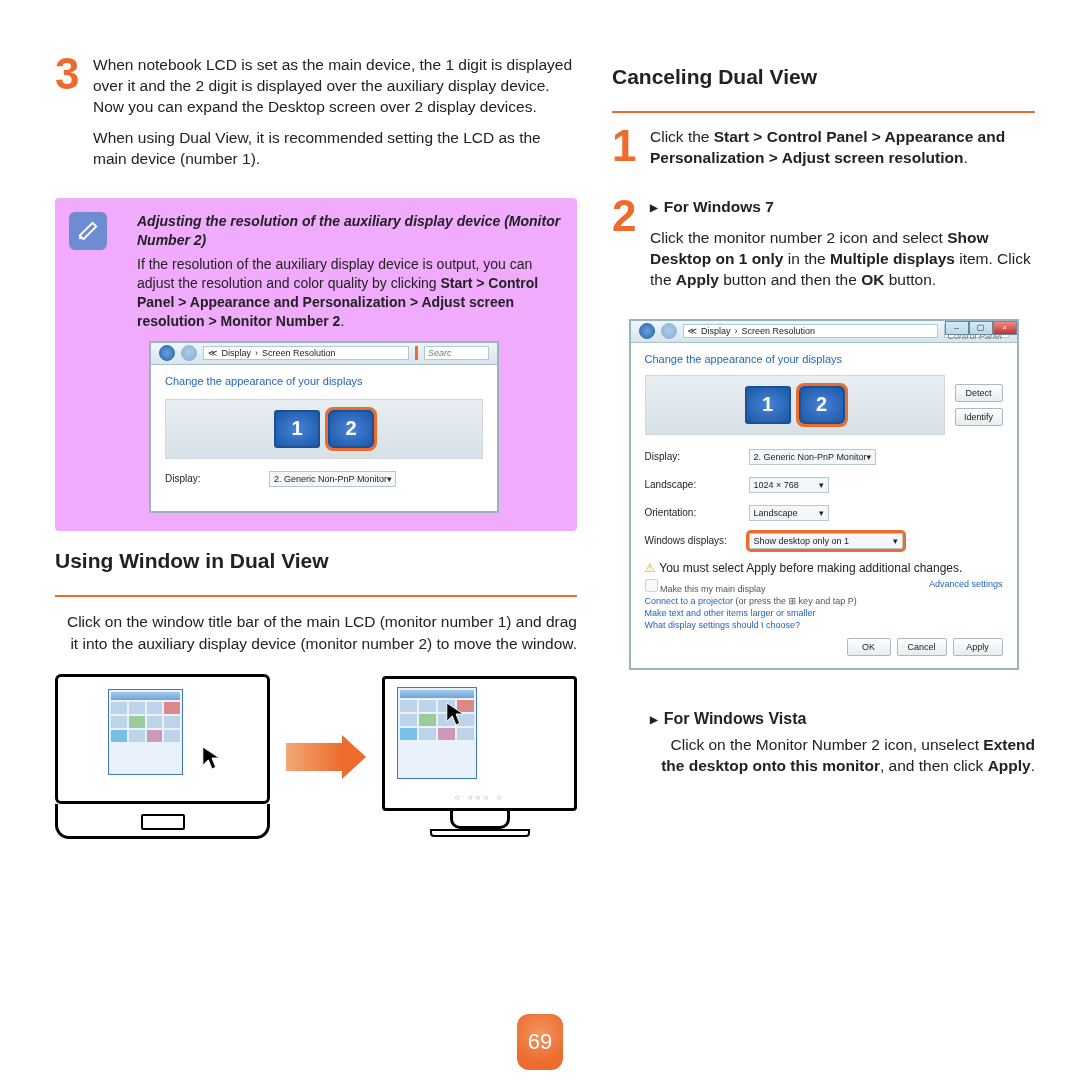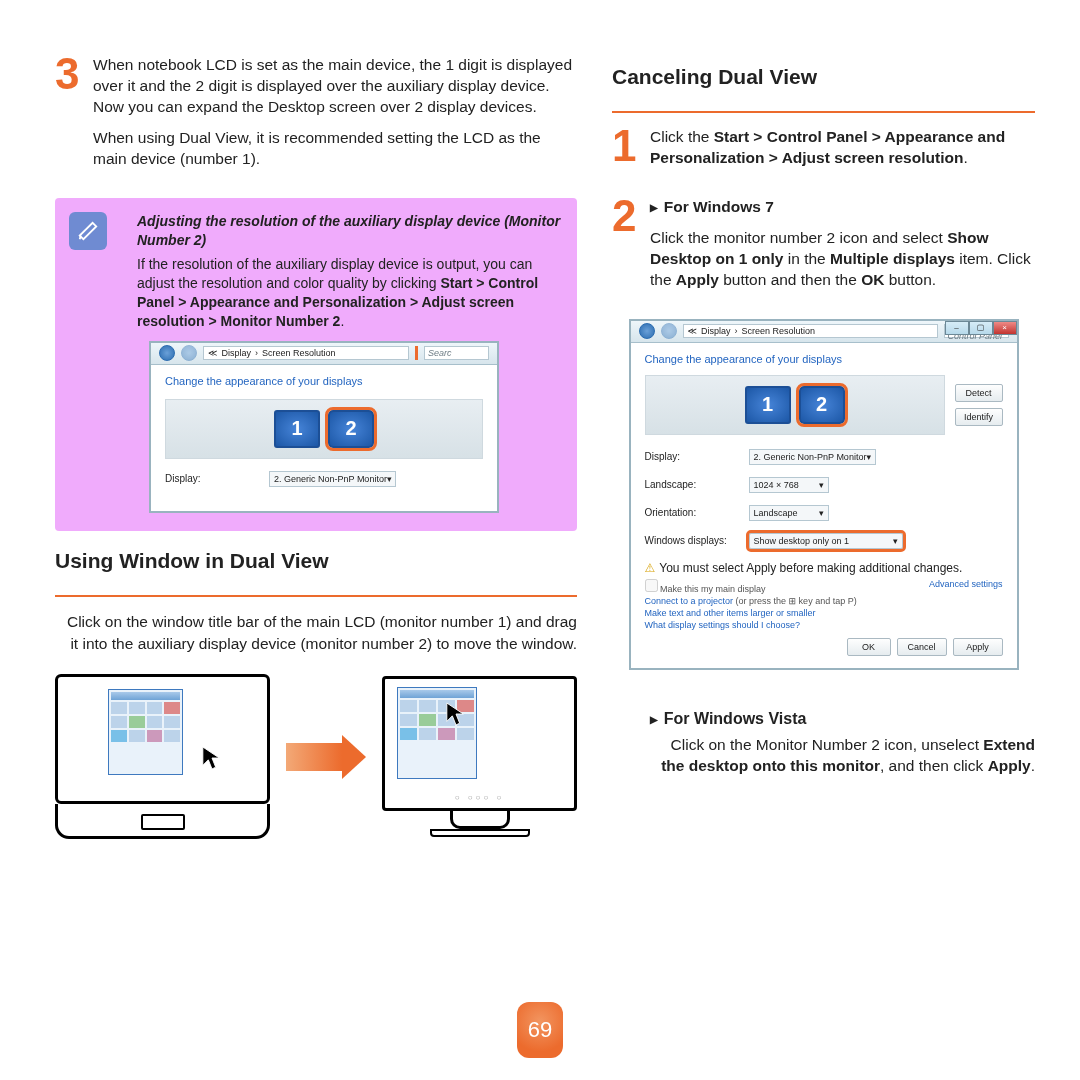--- a/index.html
+++ b/index.html
@@ -222,7 +222,7 @@
           font-size:8px; letter-spacing:3px; color:#999; }
   .page-badge {
     position: absolute;
-    bottom: 22px; left: 50%;
+    bottom: 10px; left: 50%;
     transform: translateX(-50%);
     width: 46px; height: 56px;
     background: radial-gradient(circle at 50% 35%, #f29560 0%, #ec6b2d 70%);

